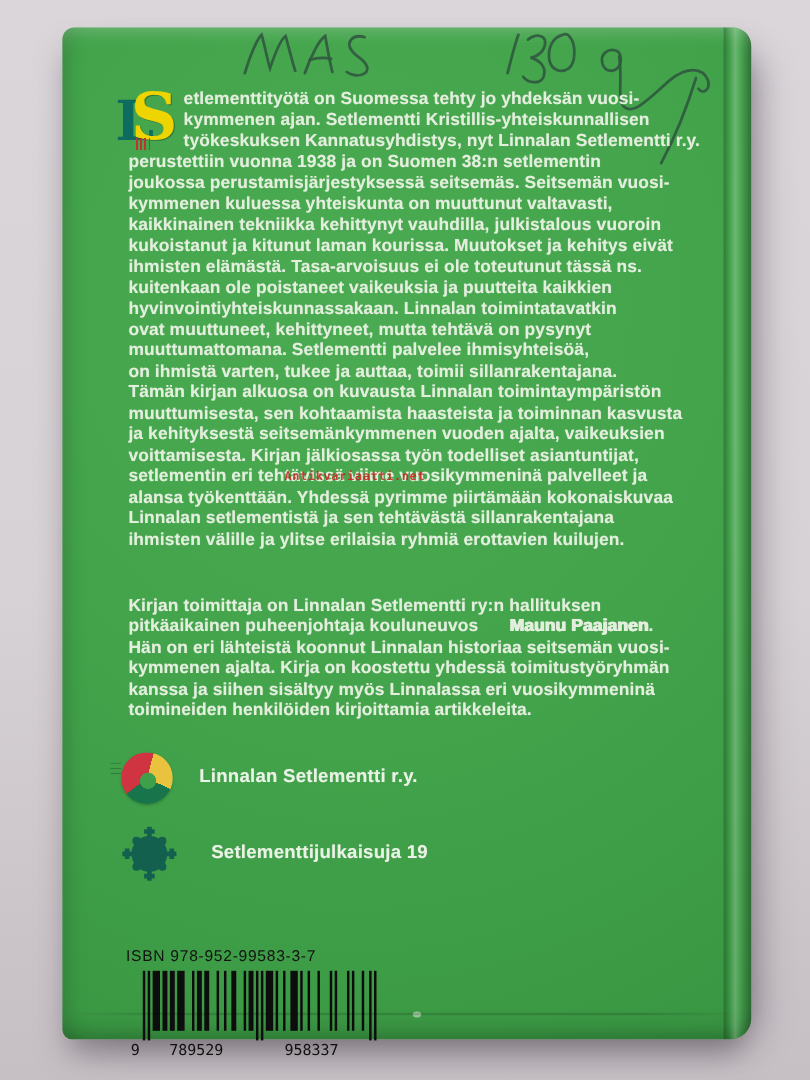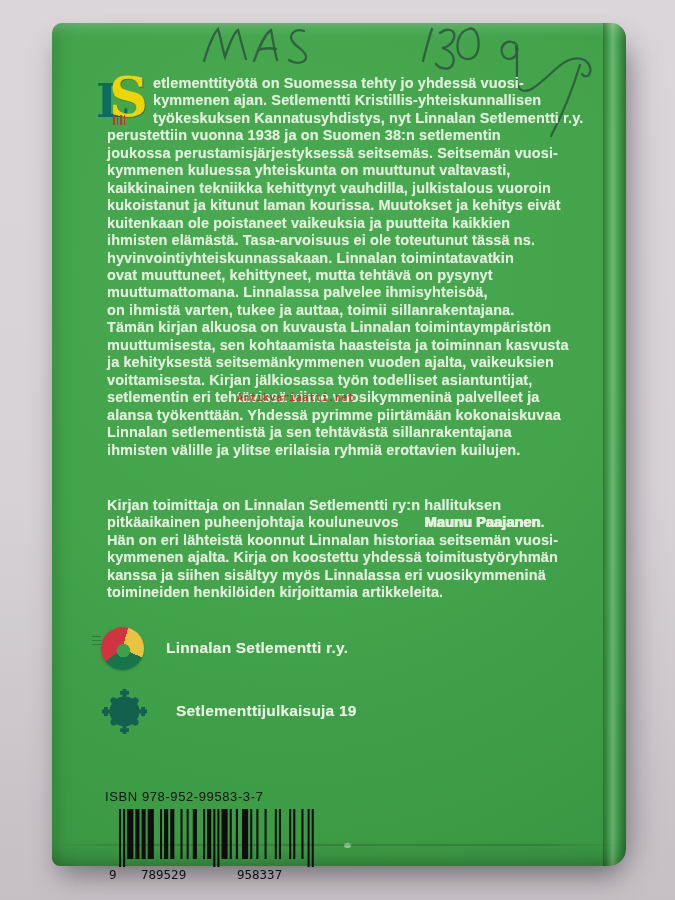--- a/index.html
+++ b/index.html
@@ -102,7 +102,7 @@
     </div>
 
     <div class="intro">
-        <div class="line">etlementtityötä on Suomessa tehty jo yhdessä vuosi-</div>
+        <div class="line">etlementtityötä on Suomessa tehty jo yhdeksän vuosi-</div>
         <div class="line">kymmenen ajan. Setlementti Kristillis-yhteiskunnallisen</div>
         <div class="line">työkeskuksen Kannatusyhdistys, nyt Linnalan Setlementti r.y.</div>
         <div class="line">perustettiin vuonna 1938 ja on Suomen 38:n setlementin</div>

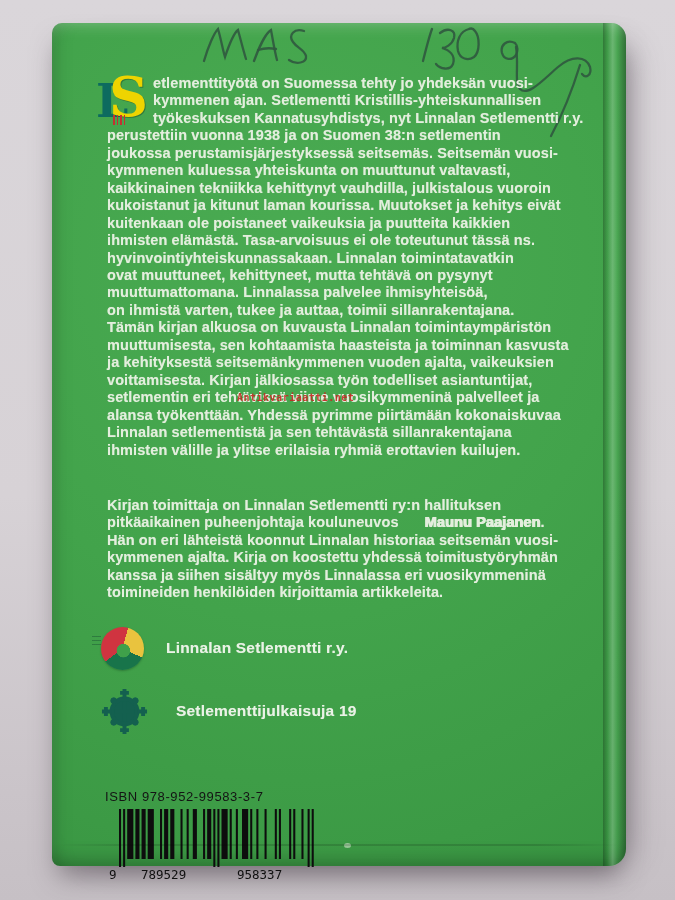--- a/index.html
+++ b/index.html
@@ -110,8 +110,8 @@
         <div class="line">kymmenen kuluessa yhteiskunta on muuttunut valtavasti,</div>
         <div class="line">kaikkinainen tekniikka kehittynyt vauhdilla, julkistalous vuoroin</div>
         <div class="line">kukoistanut ja kitunut laman kourissa. Muutokset ja kehitys eivät</div>
+        <div class="line">ihmisten elämästä. Tasa-arvoisuus ei ole toteutunut tässä ns.</div>
         <div class="line">kuitenkaan ole poistaneet vaikeuksia ja puutteita kaikkien</div>
-        <div class="line">ihmisten elämästä. Tasa-arvoisuus ei ole toteutunut tässä ns.</div>
         <div class="line">hyvinvointiyhteiskunnassakaan. Linnalan toimintatavatkin</div>
         <div class="line">ovat muuttuneet, kehittyneet, mutta tehtävä on pysynyt</div>
         <div class="line">muuttumattomana. Linnalassa palvelee ihmisyhteisöä,</div>

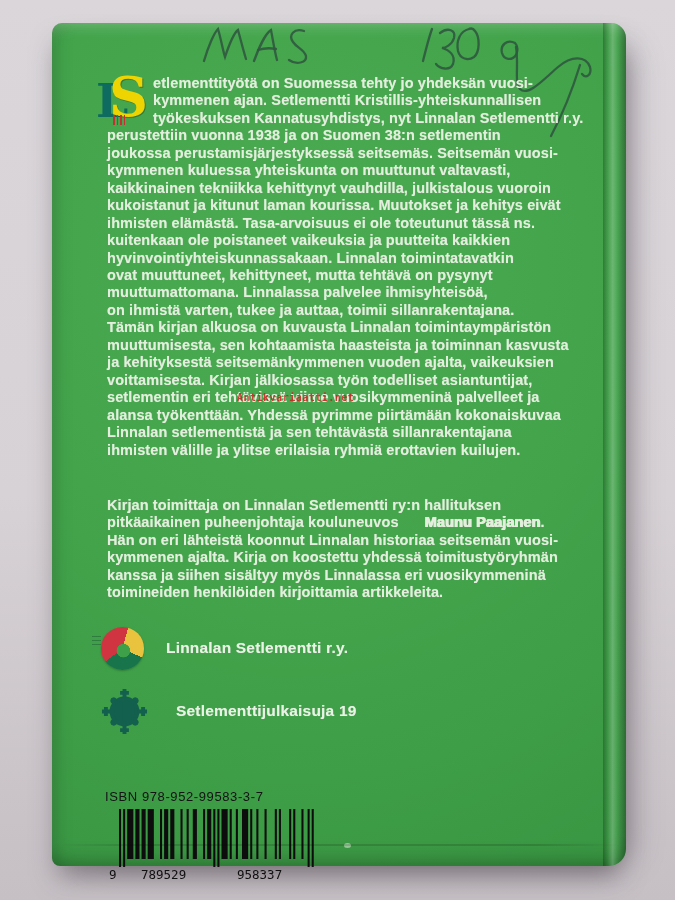--- a/index.html
+++ b/index.html
@@ -114,7 +114,7 @@
         <div class="line">kuitenkaan ole poistaneet vaikeuksia ja puutteita kaikkien</div>
         <div class="line">hyvinvointiyhteiskunnassakaan. Linnalan toimintatavatkin</div>
         <div class="line">ovat muuttuneet, kehittyneet, mutta tehtävä on pysynyt</div>
-        <div class="line">muuttumattomana. Linnalassa palvelee ihmisyhteisöä,</div>
+        <div class="line">muuttumattomana. Setlementti palvelee ihmisyhteisöä,</div>
         <div class="line">on ihmistä varten, tukee ja auttaa, toimii sillanrakentajana.</div>
         <div class="line">Tämän kirjan alkuosa on kuvausta Linnalan toimintaympäristön</div>
         <div class="line">muuttumisesta, sen kohtaamista haasteista ja toiminnan kasvusta</div>

